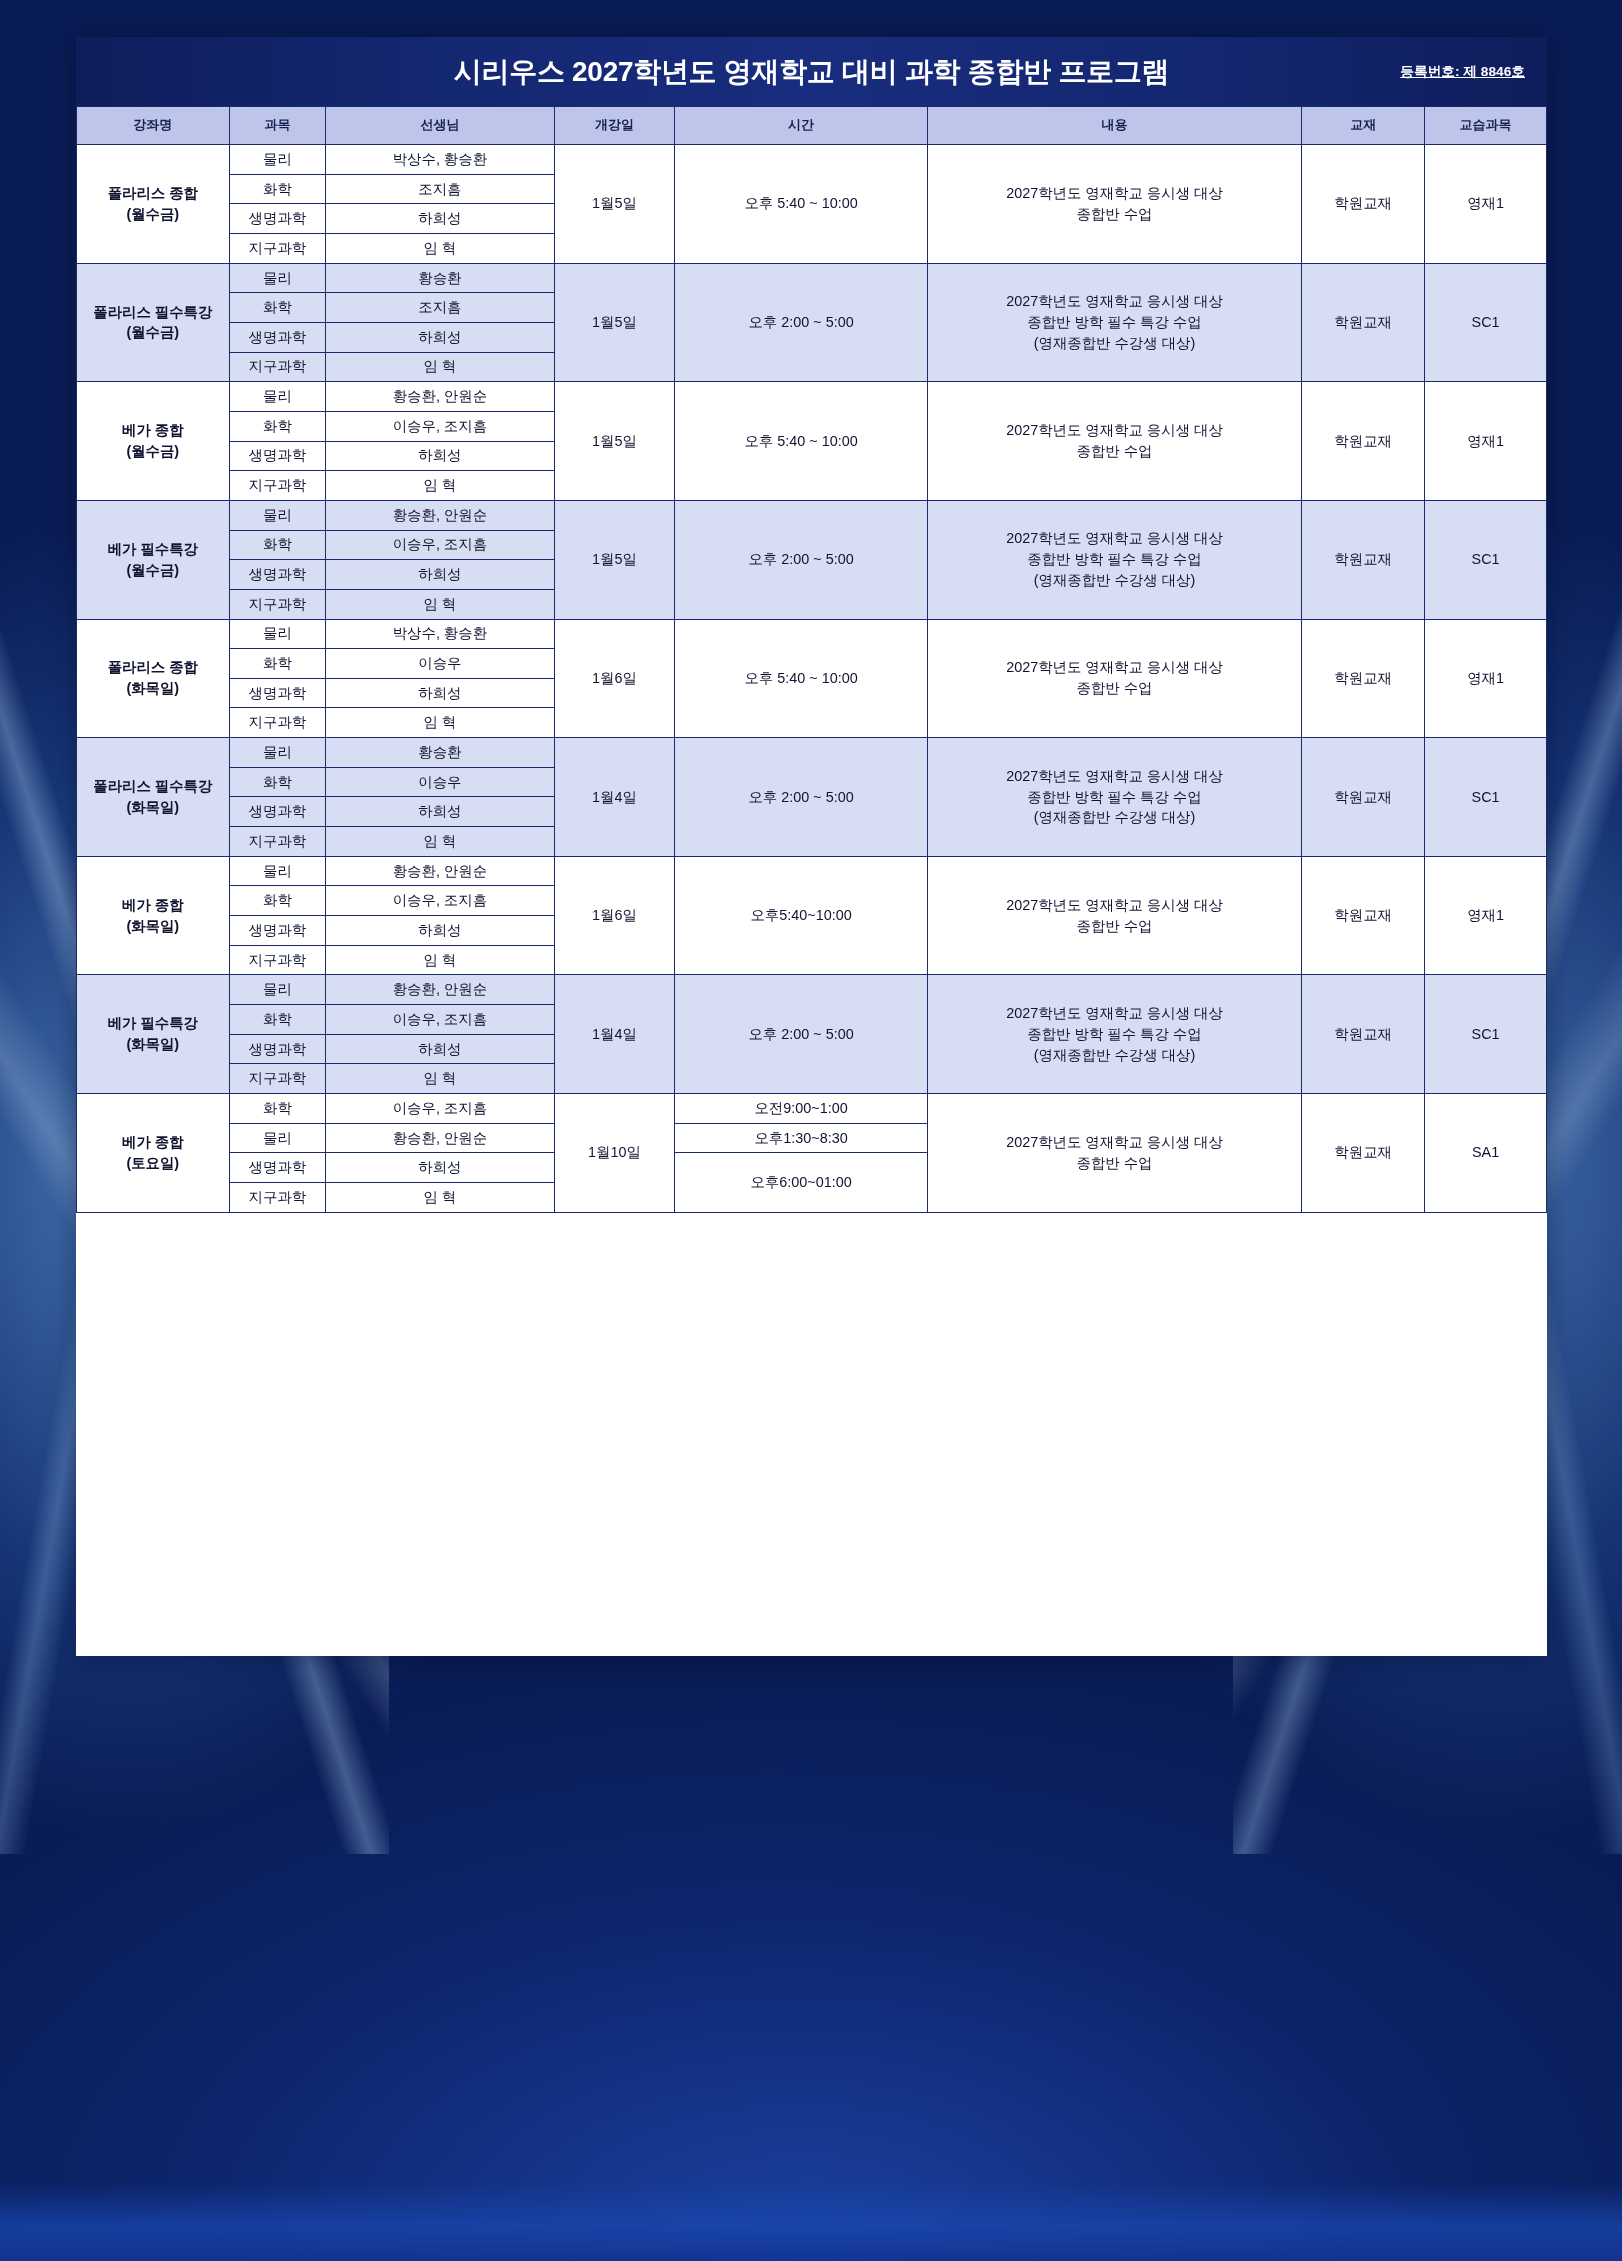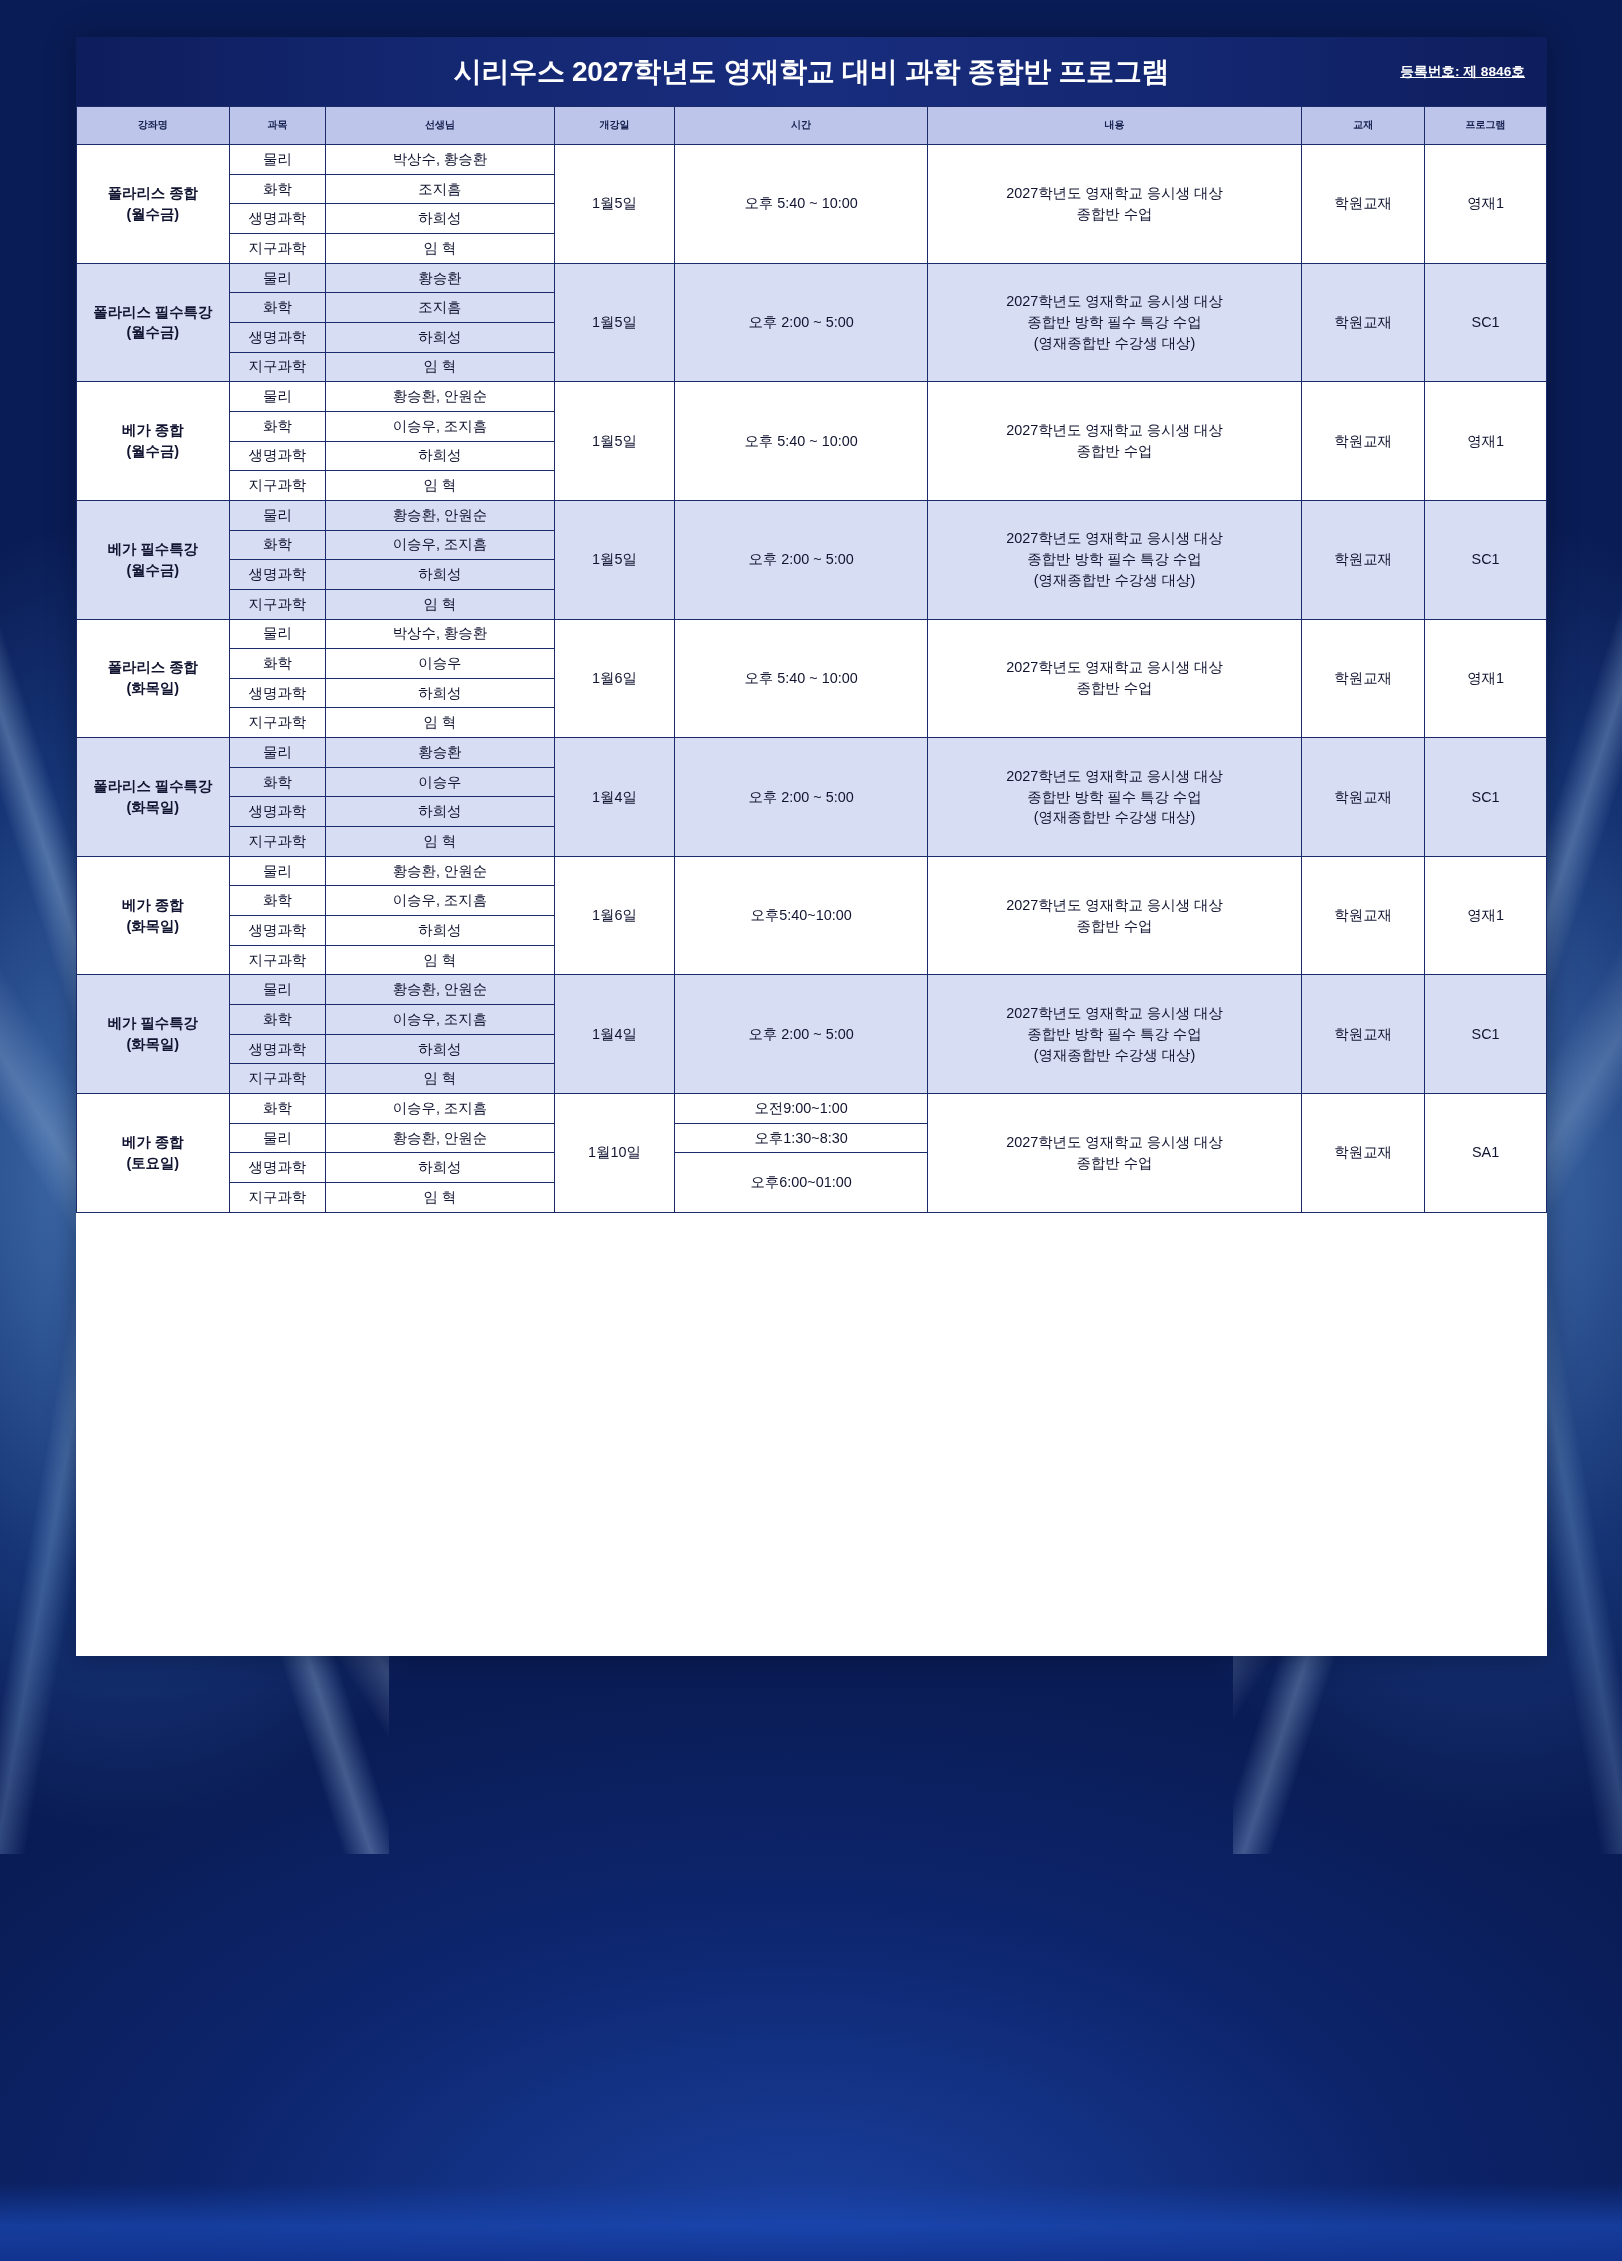--- a/index.html
+++ b/index.html
@@ -122,7 +122,7 @@
   table.schedule thead th {
     height: 38px;
     background: #bdc6ea;
-    font-size: 10px;
+    font-size: 13px;
     font-weight: bold;
     color: #15204f;
   }

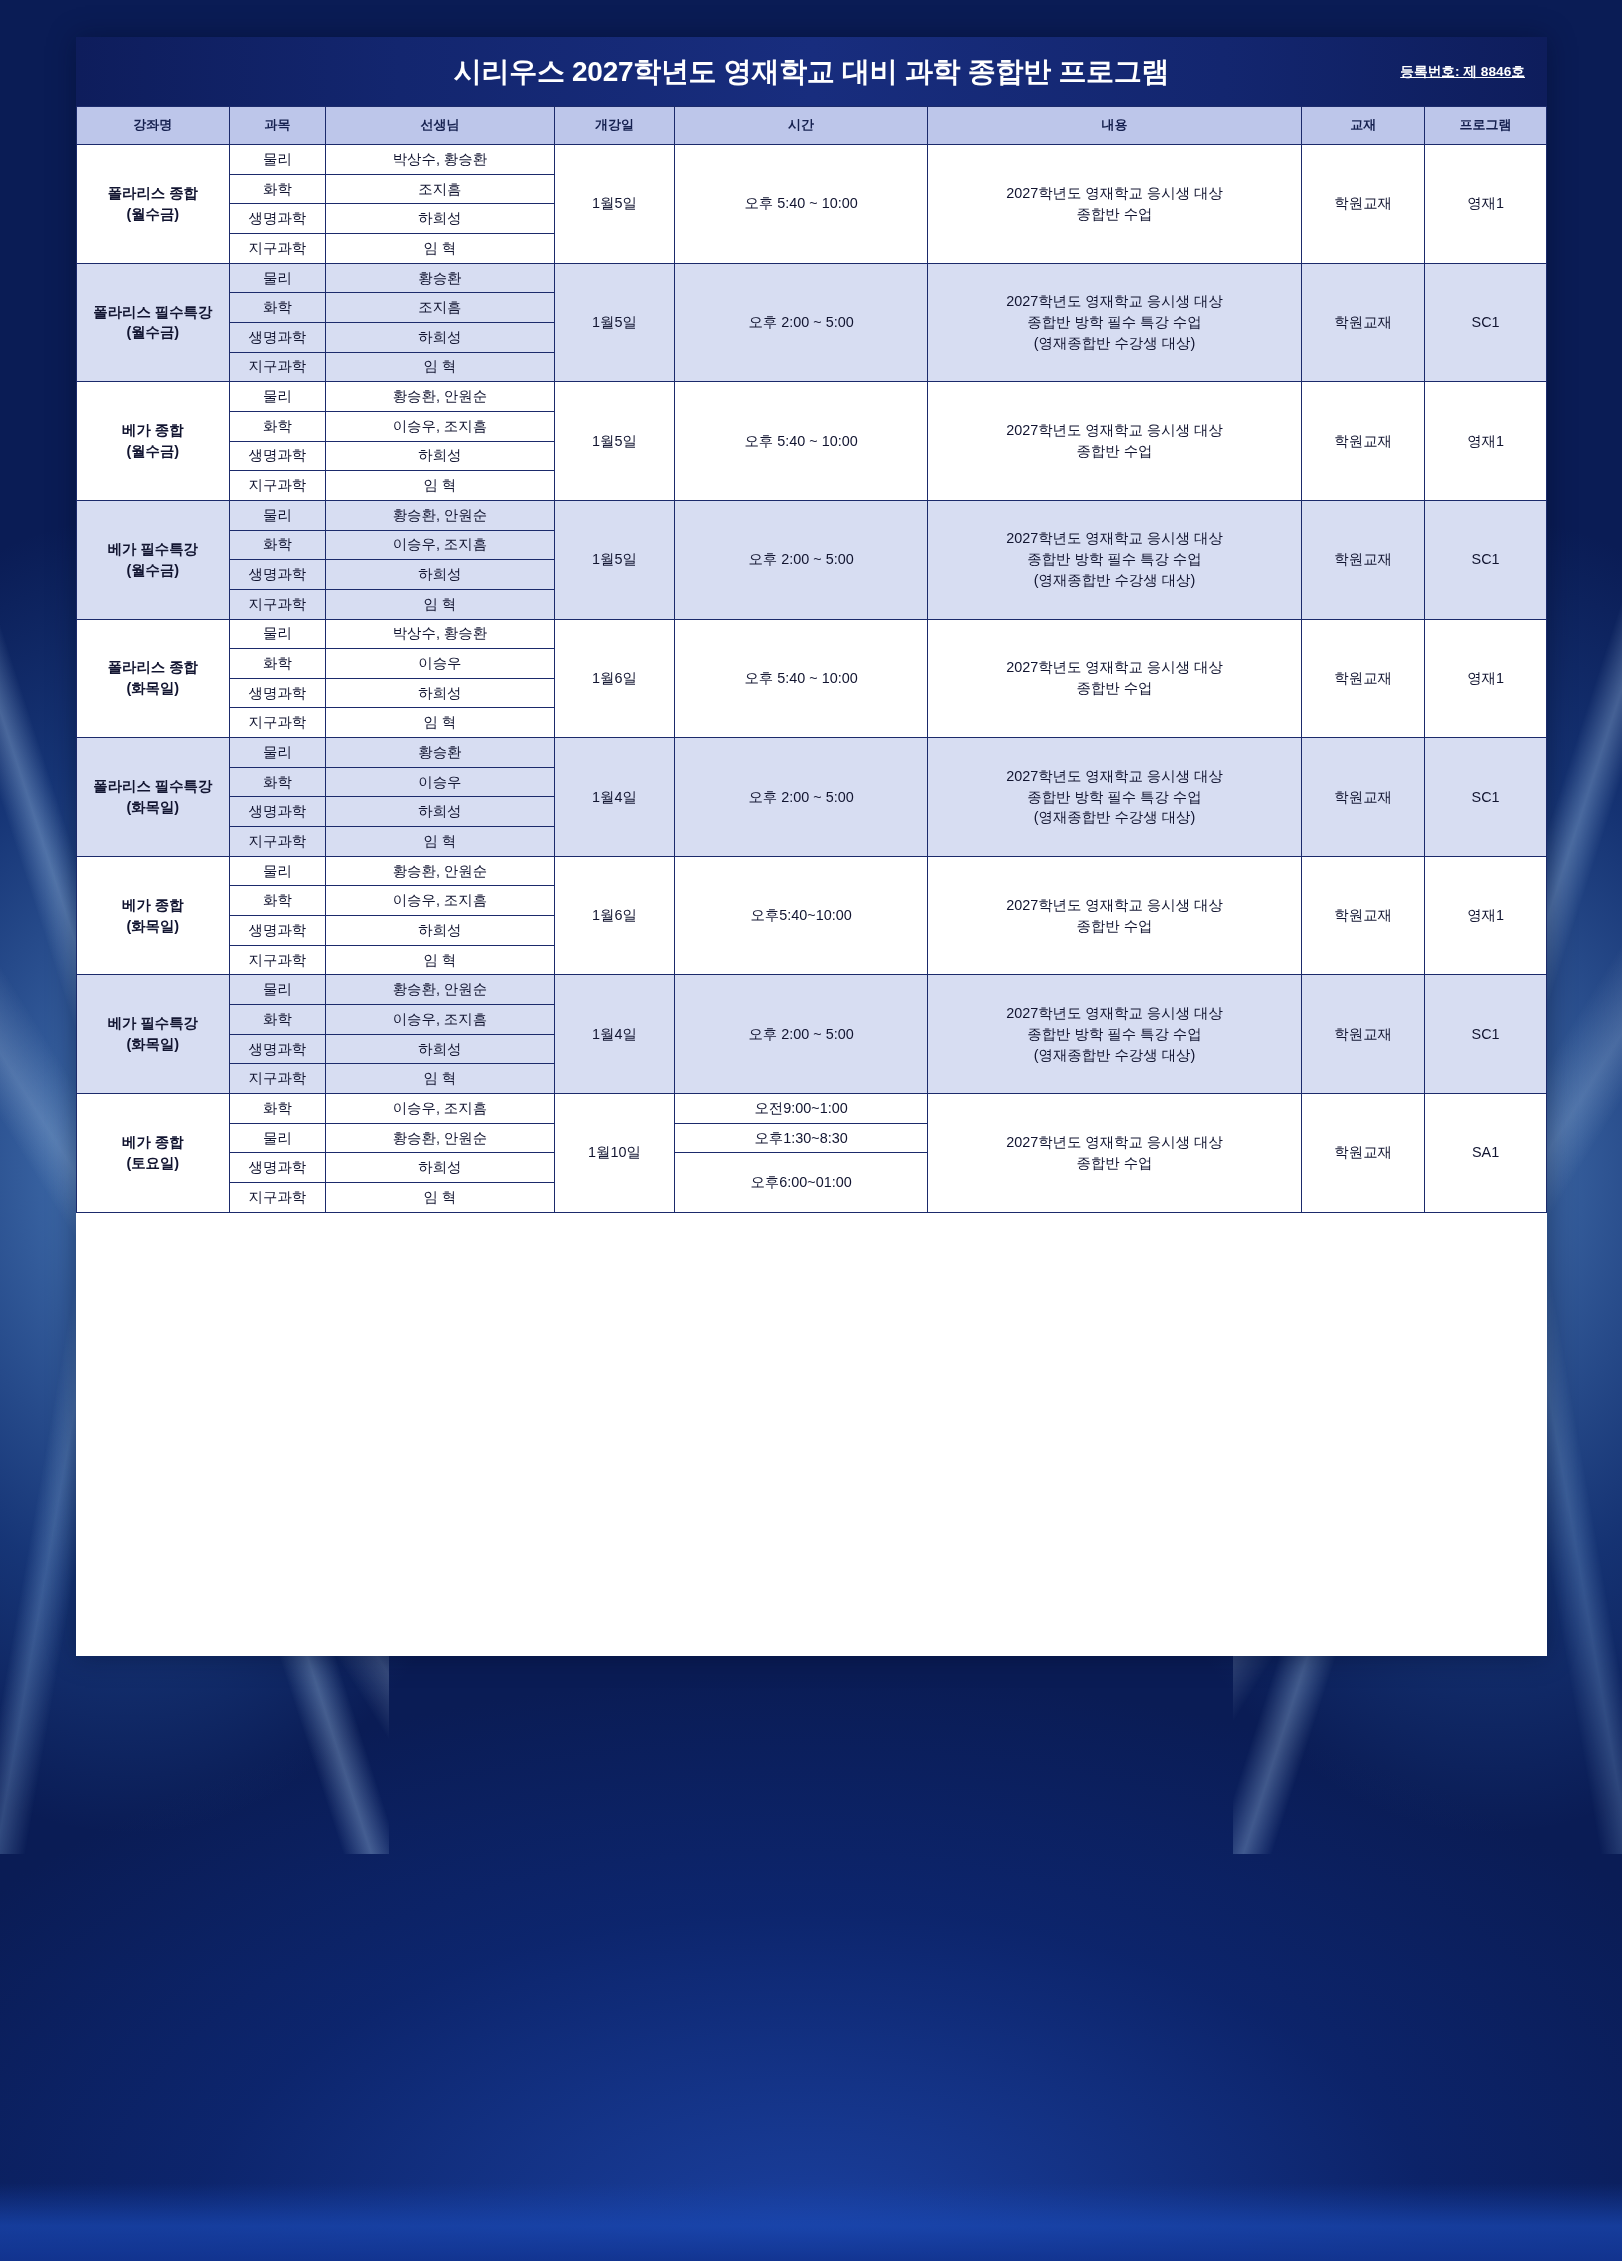--- a/index.html
+++ b/index.html
@@ -182,7 +182,7 @@
         <th>시간</th>
         <th>내용</th>
         <th>교재</th>
-        <th>프로그램</th>
+        <th>교습과목</th>
       </tr>
     </thead>
     <tbody id="tbody">

